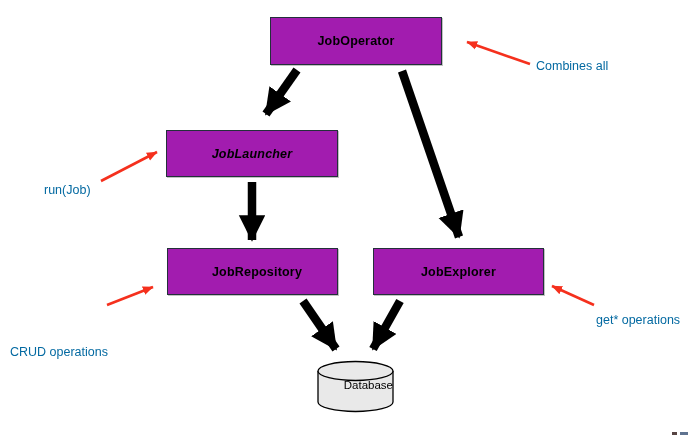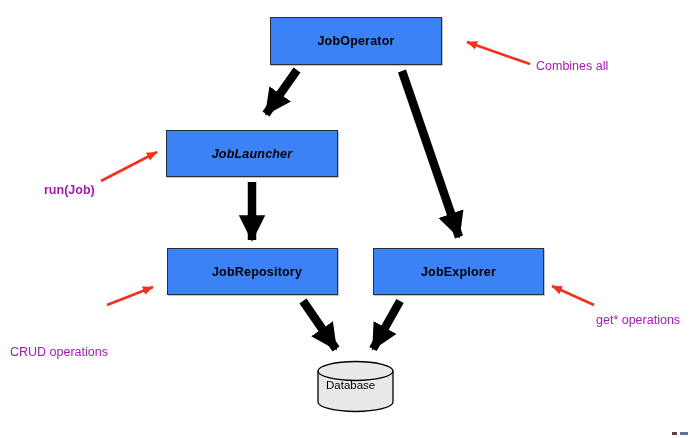--- a/index.html
+++ b/index.html
@@ -22,7 +22,7 @@
   }
   .node {
     position: absolute;
-    background: #3b82f6;
+    background: #a21caf;
     border: 1.5px solid #23303a;
     box-shadow: 1px 1px 0 rgba(120,120,120,0.45);
     display: flex;

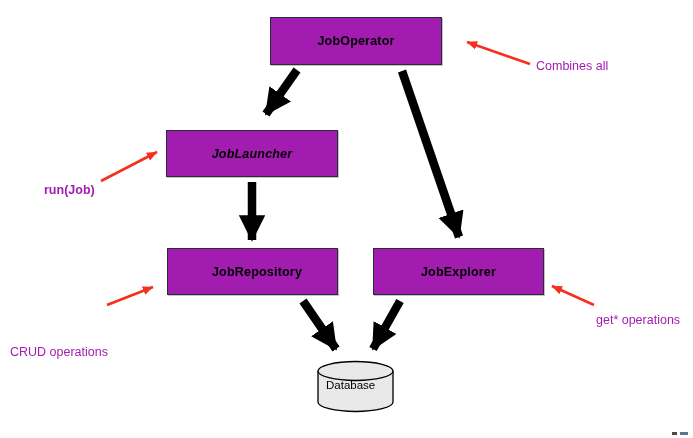--- a/index.html
+++ b/index.html
@@ -44,7 +44,7 @@
   .annotation {
     position: absolute;
     font-size: 12.5px;
-    color: #a21caf;
+    color: #0369a1;
     white-space: nowrap;
   }
   #ann-combines-all { left: 536px; top: 59px; }

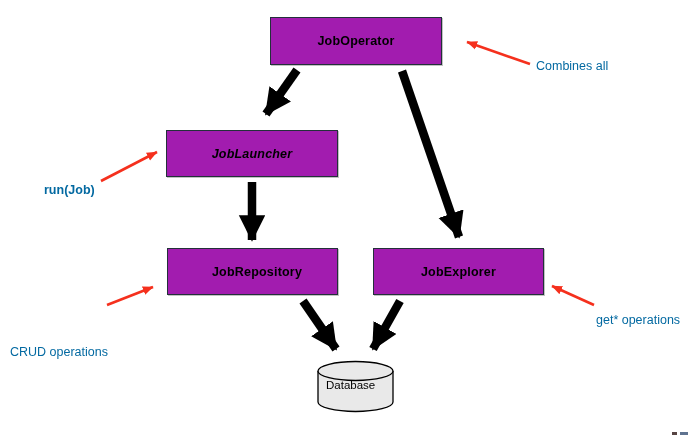--- a/index.html
+++ b/index.html
@@ -48,7 +48,7 @@
     white-space: nowrap;
   }
   #ann-combines-all { left: 536px; top: 59px; }
-  #ann-run-job      { left: 44px;  top: 183px; font-weight: bold; }
+  #ann-run-job      { left: 44px;  top: 183px; }
   #ann-crud         { left: 10px;  top: 313px; margin-top: 32px; }
   #ann-get          { left: 596px; top: 313px; }
 

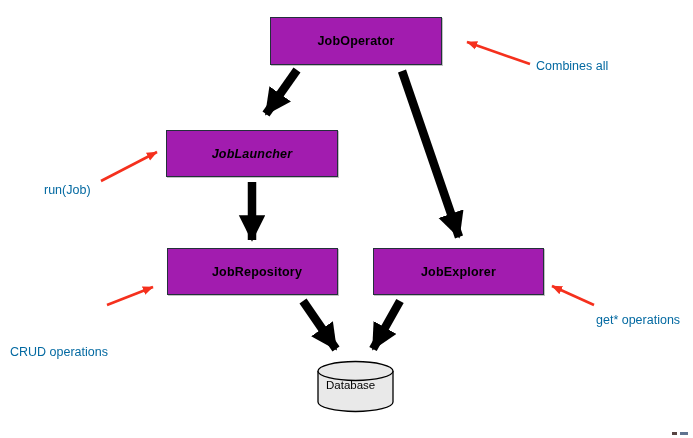--- a/index.html
+++ b/index.html
@@ -55,10 +55,9 @@
   #db-label {
     position: absolute;
     left: 318px; top: 379px; width: 75px;
-    text-align: left;
+    text-align: right;
     font-size: 11.5px;
     color: #000000;
-    padding-left: 8px;
   }
   .footer-speck {
     position: absolute;

